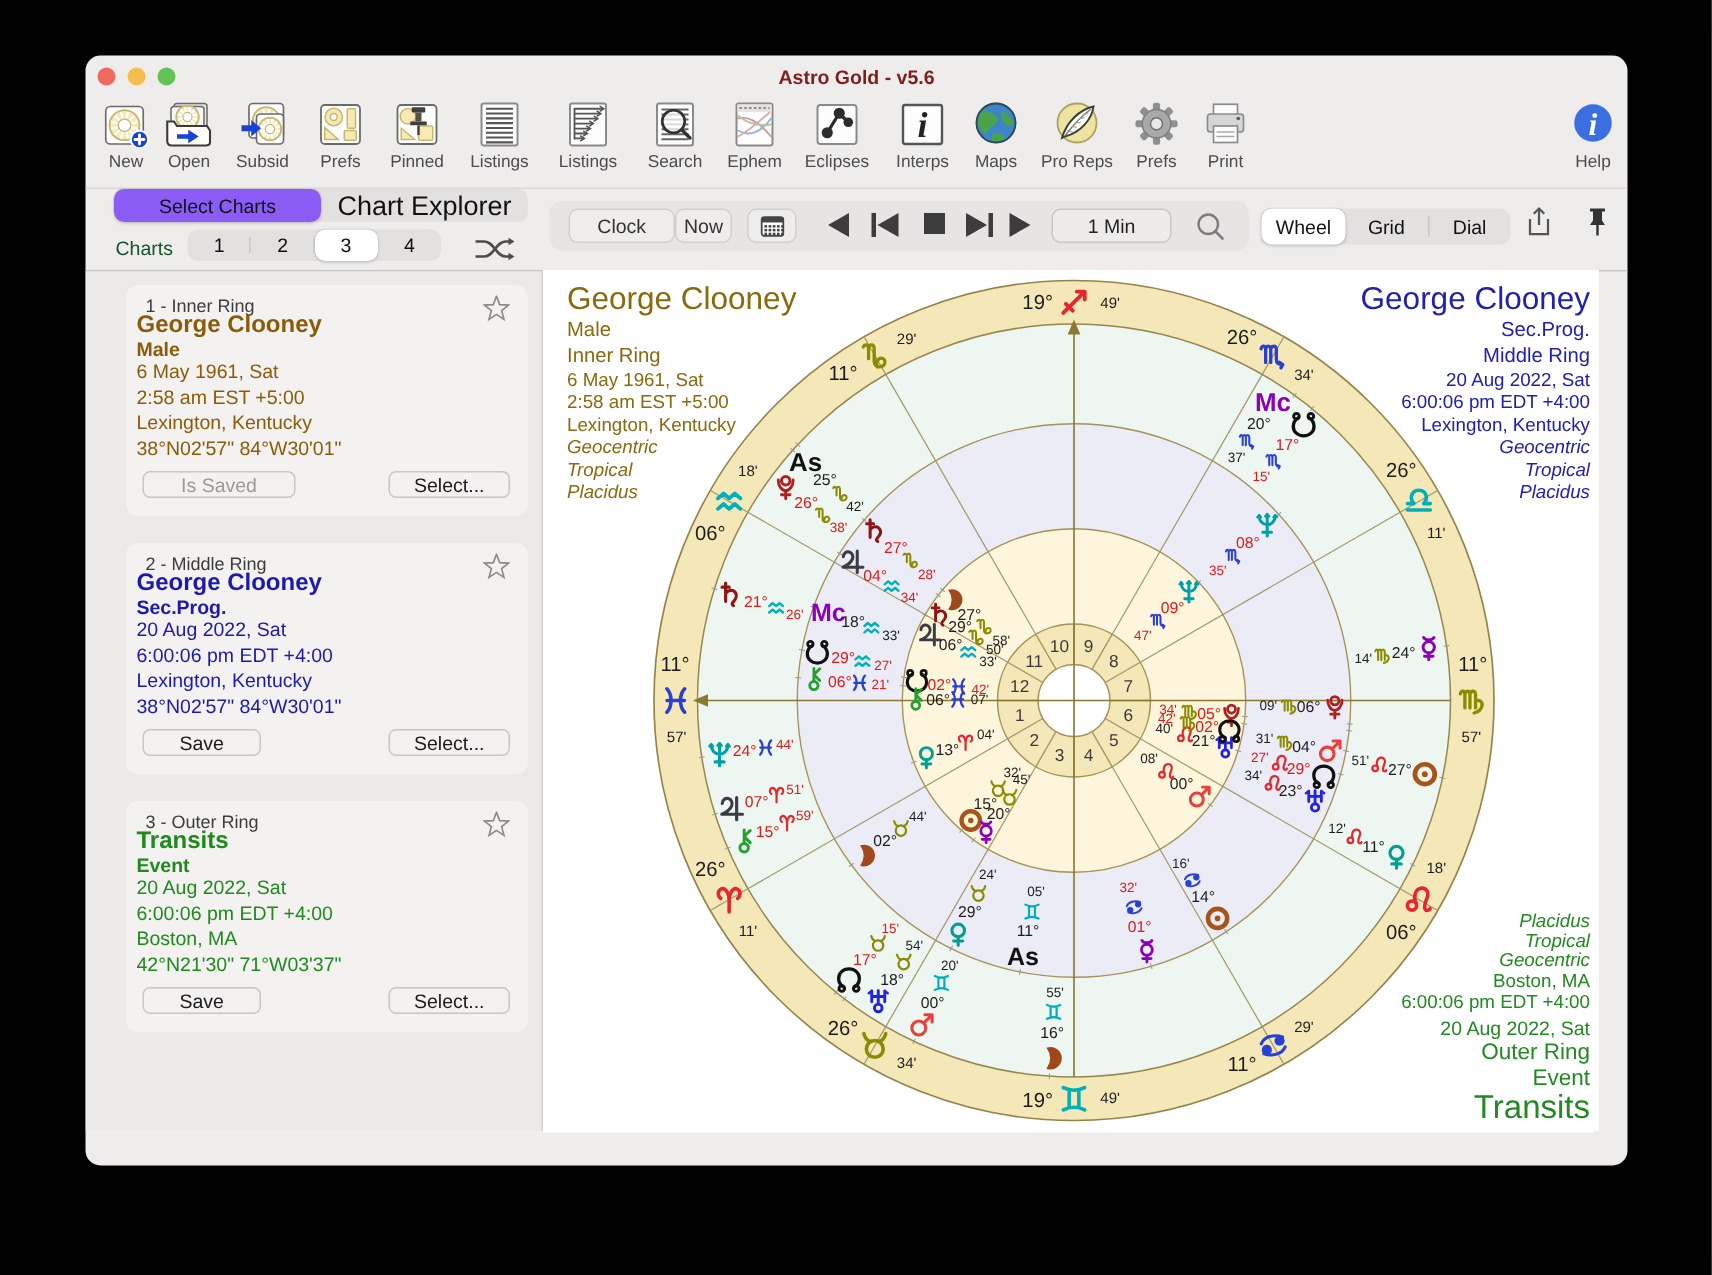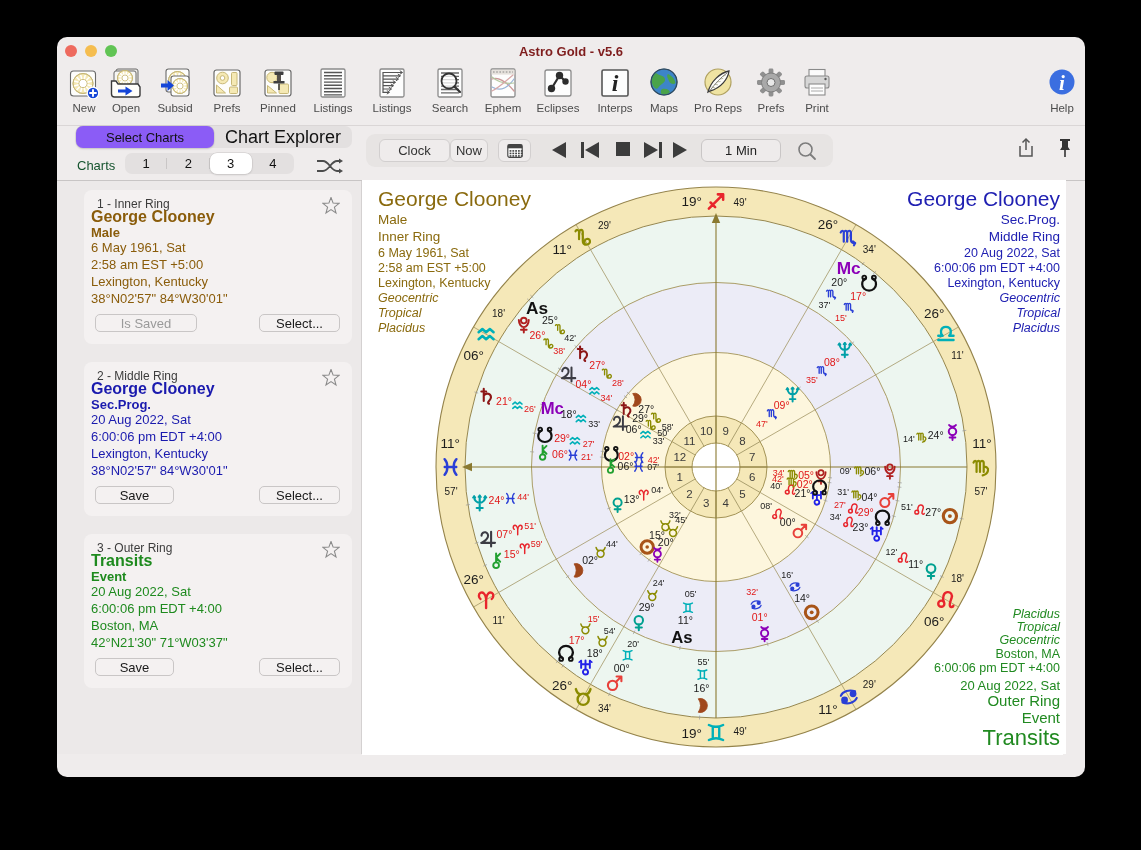--- a/index.html
+++ b/index.html
@@ -402,6 +402,12 @@
         <circle cx="9.5" cy="9.5" r="6.5" fill="none" stroke="#7d7d7d" stroke-width="1.6"></circle>
         <line x1="14.5" y1="14.5" x2="19" y2="19" stroke="#7d7d7d" stroke-width="1.8" stroke-linecap="round"></line>
       </svg></div>
+<div class="wseg">
+      <div class="wsel">Wheel</div>
+      <div class="wopt">Grid</div>
+      <div class="wdiv"></div>
+      <div class="wopt">Dial</div>
+    </div>
 <div class="cico" style="left:959px;top:100px;"><svg width="20" height="22" viewBox="0 0 20 22">
         <path d="M4,9 L4,19 L16,19 L16,9" fill="none" stroke="#555" stroke-width="1.5"></path>
         <line x1="10" y1="2.5" x2="10" y2="13" stroke="#555" stroke-width="1.5"></line>

